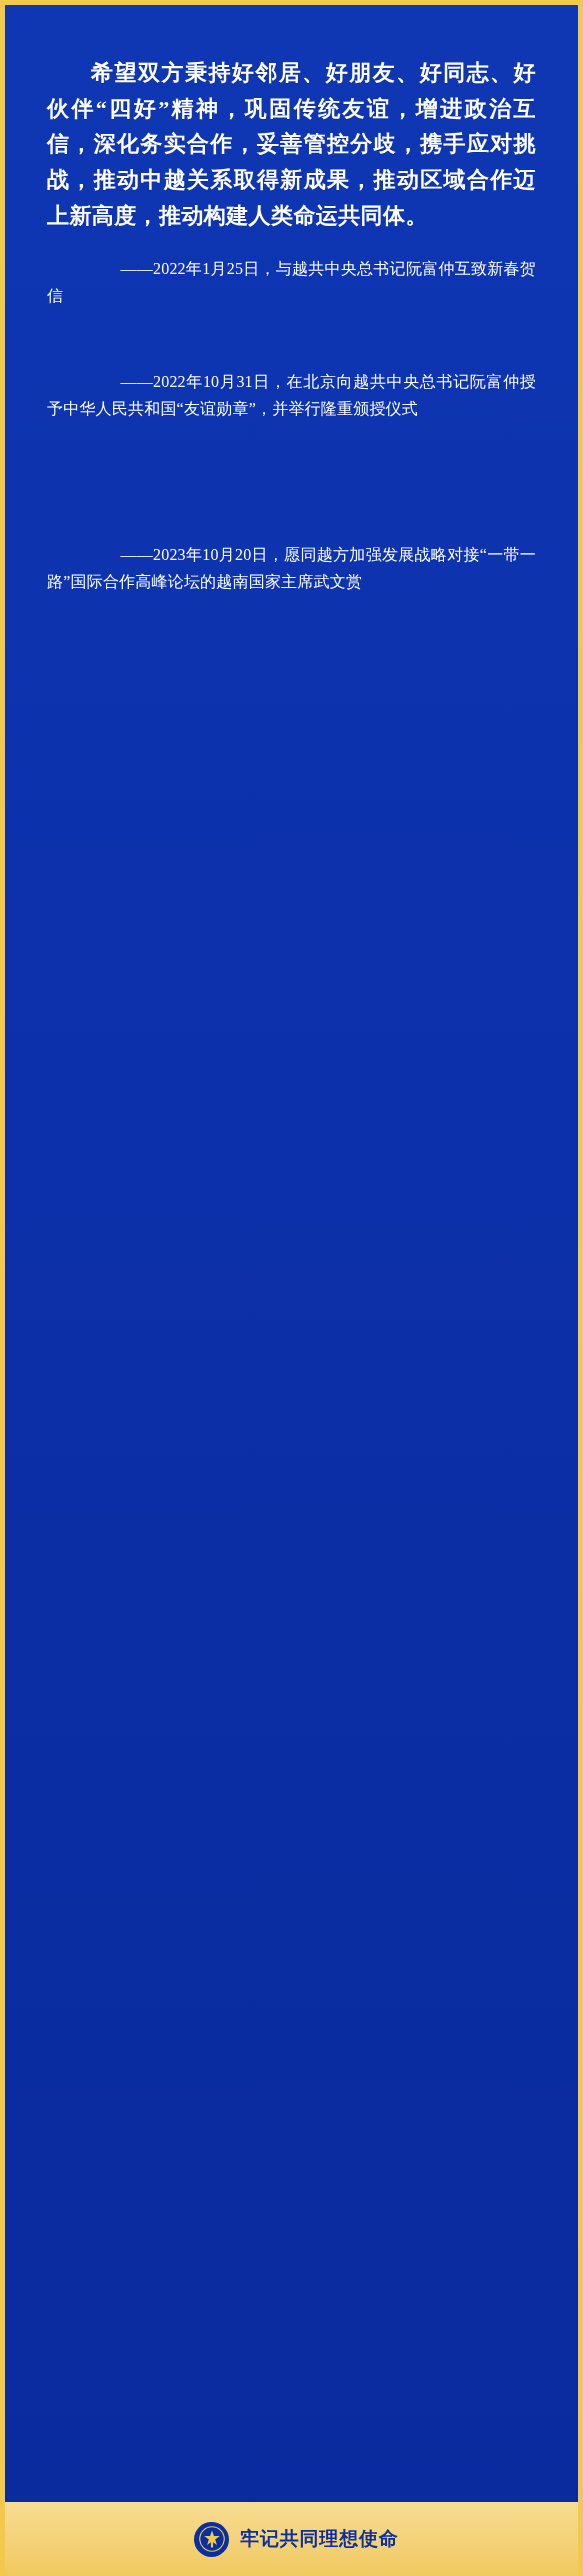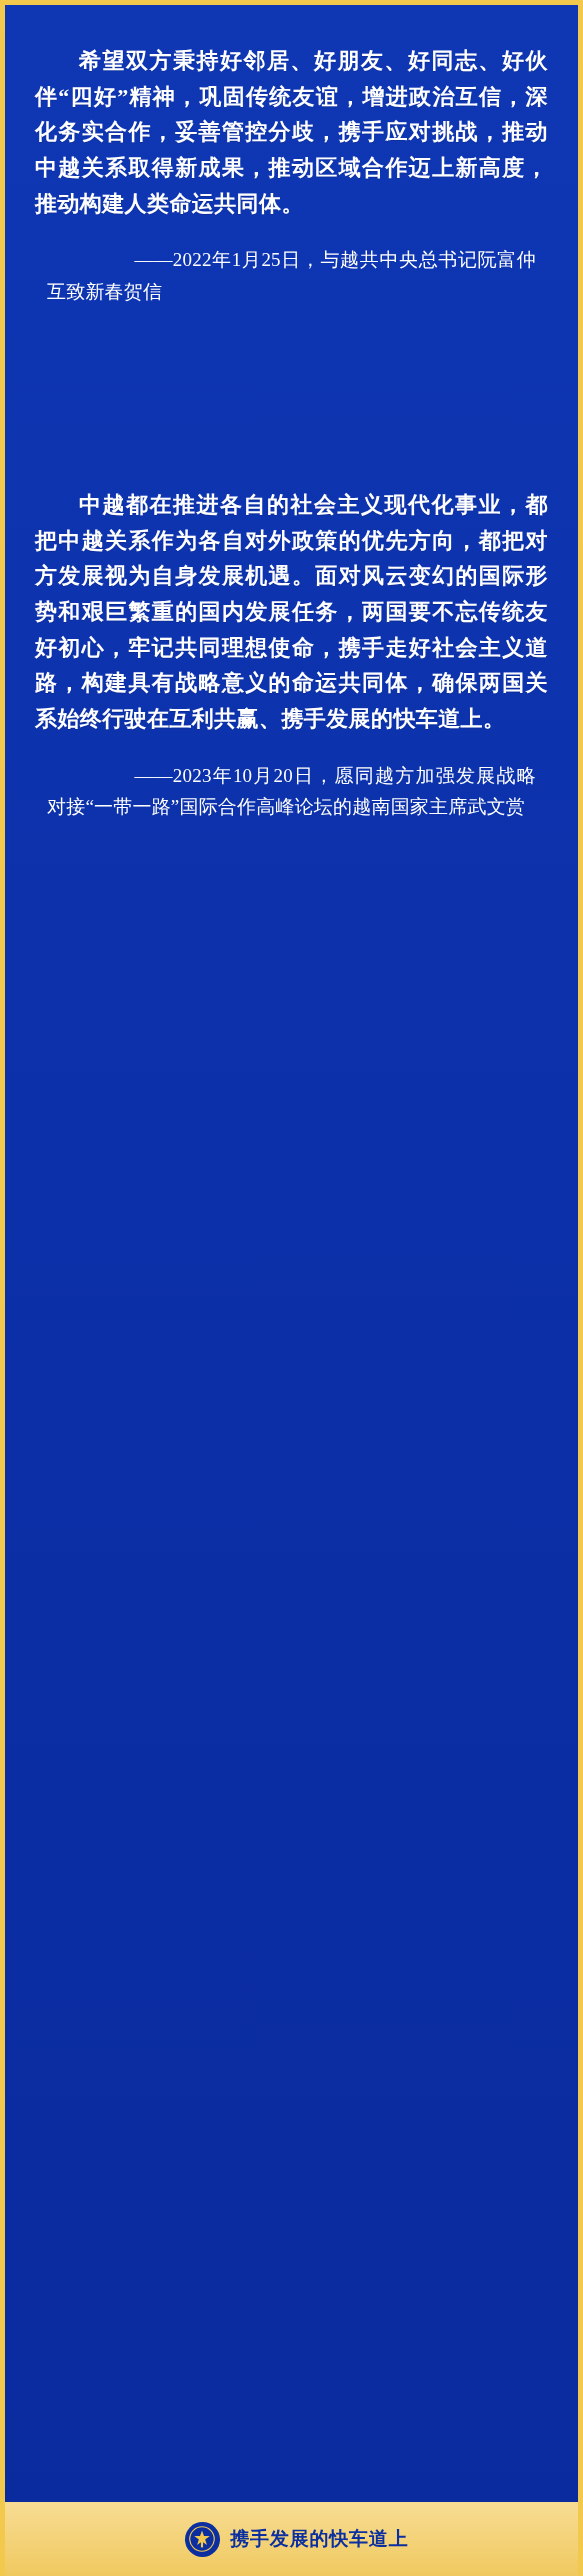--- a/index.html
+++ b/index.html
@@ -24,7 +24,7 @@
     border-top: 5.4px solid #f2c94c;
     border-bottom: 0;
     position: relative;
-    padding: 4px;
+    padding: 16px;
     overflow: hidden;
   }
   .content {

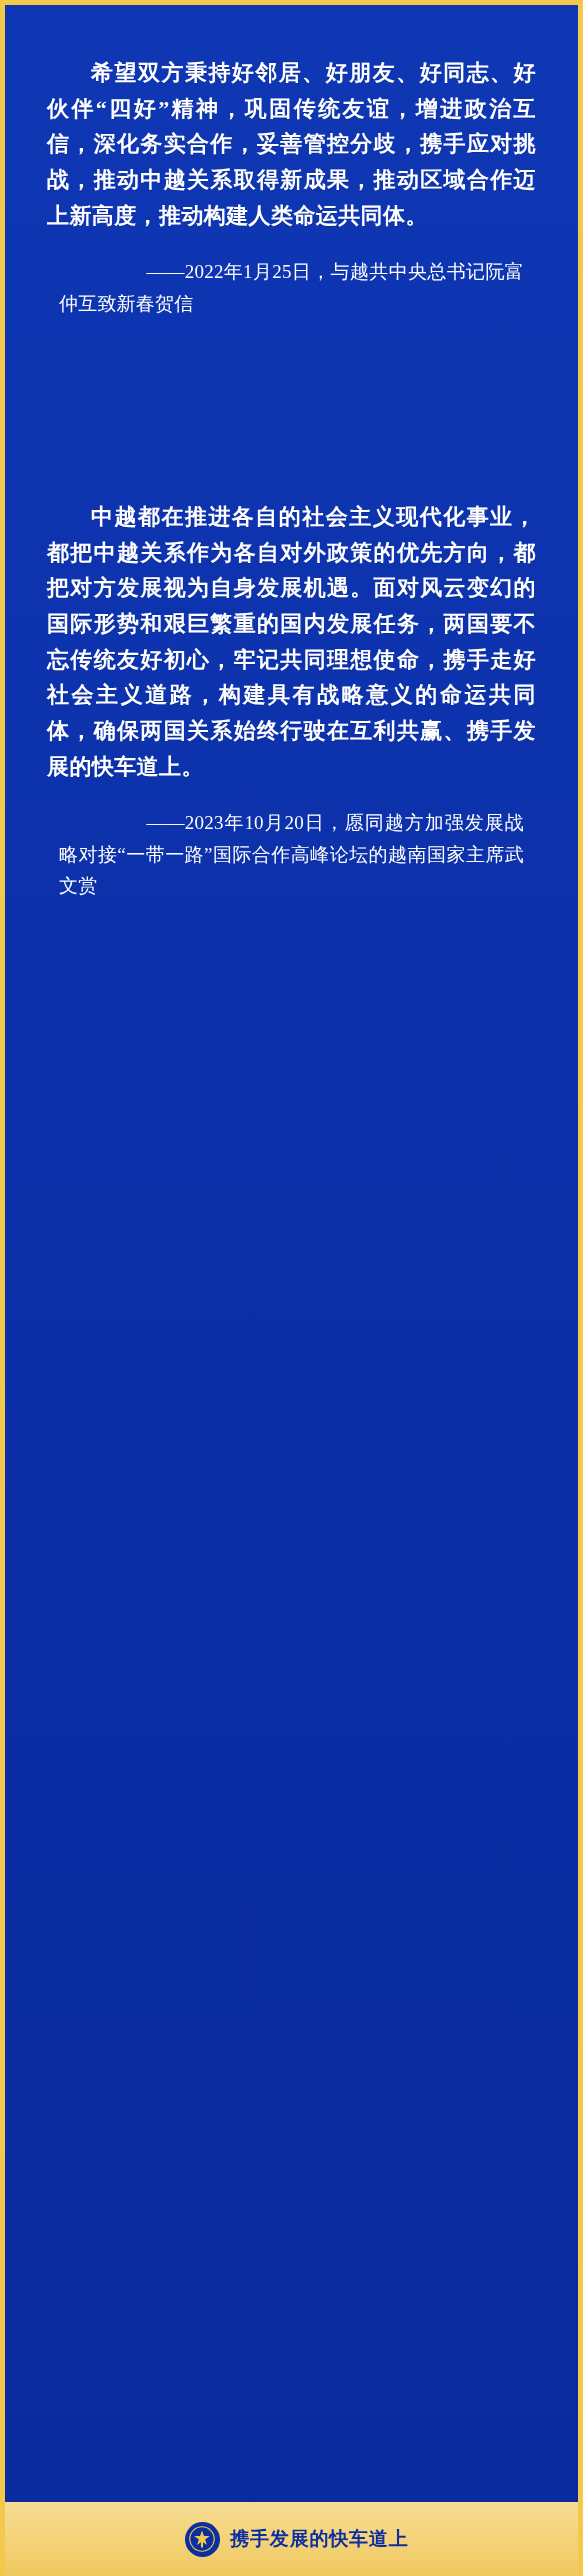--- a/index.html
+++ b/index.html
@@ -46,13 +46,13 @@
     text-shadow: 0 0.8px 0 rgba(0,0,0,0.12);
   }
   .quote-attrib {
-    font-size: 19px;
+    font-size: 16px;
     line-height: 1.66;
     letter-spacing: 0.2px;
     text-align: justify;
     text-justify: inter-ideograph;
     text-indent: 4.6em;
-    margin: 12px;
+    margin: 0;
     color: #ffffff;
     font-weight: 500;
   }

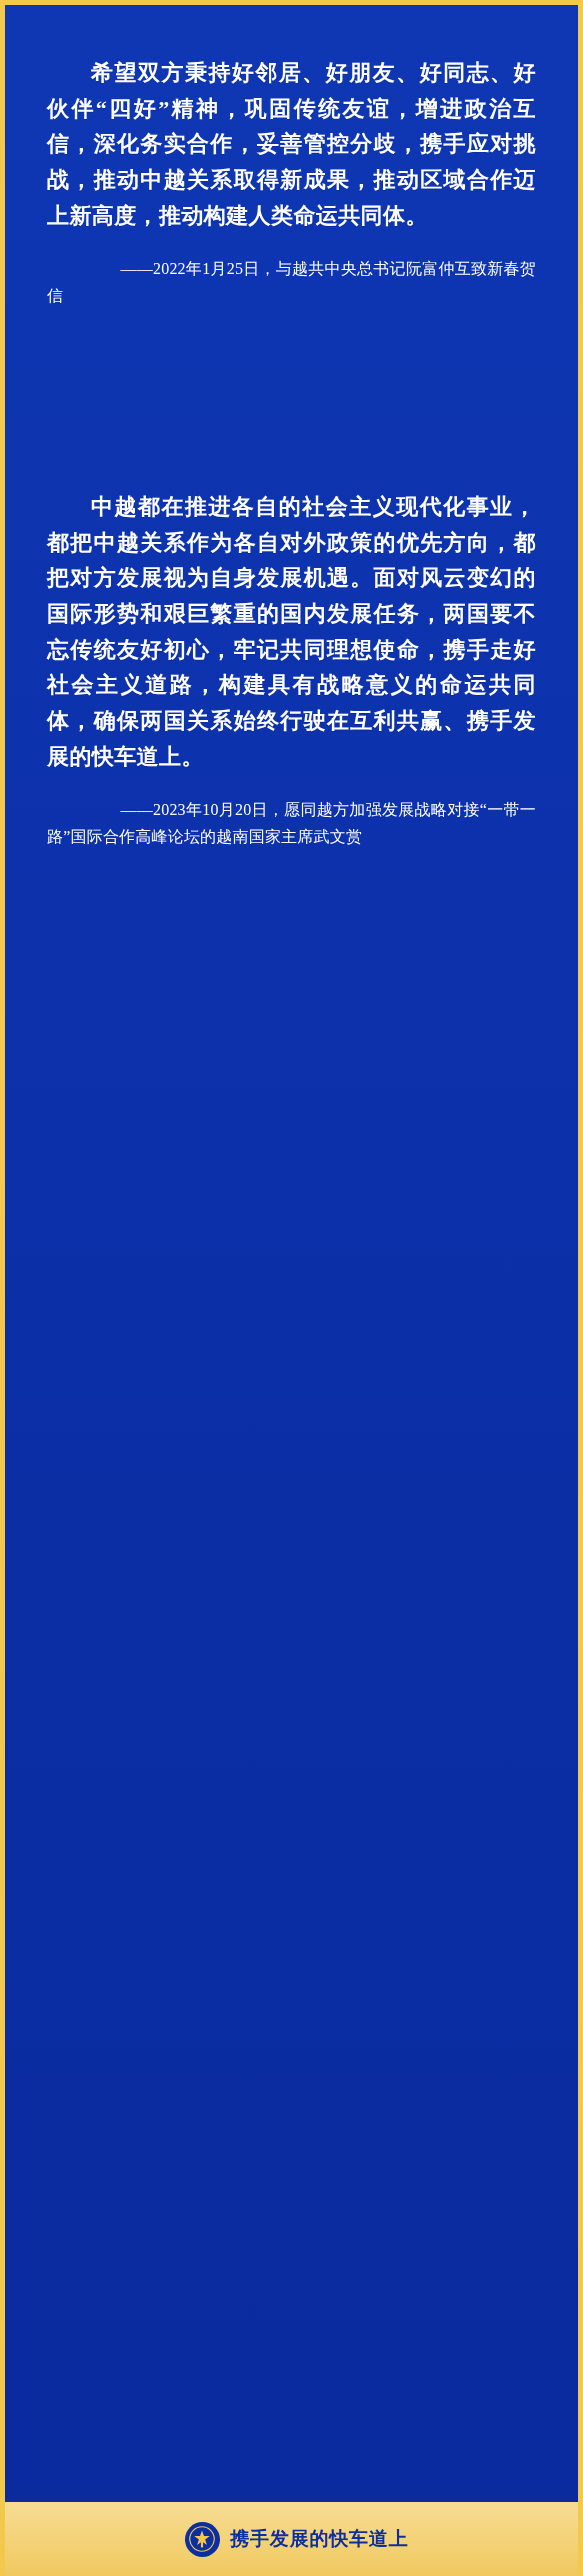--- a/index.html
+++ b/index.html
@@ -105,6 +105,7 @@
     <div class="spacer-lg"></div>
 
     <div class="quote-block">
+      <p class="quote-attrib">——2022年10月31日，在北京向越共中央总书记阮富仲授予中华人民共和国“友谊勋章”，并举行隆重颁授仪式</p>
     </div>
 
     <div class="spacer-lg"></div>

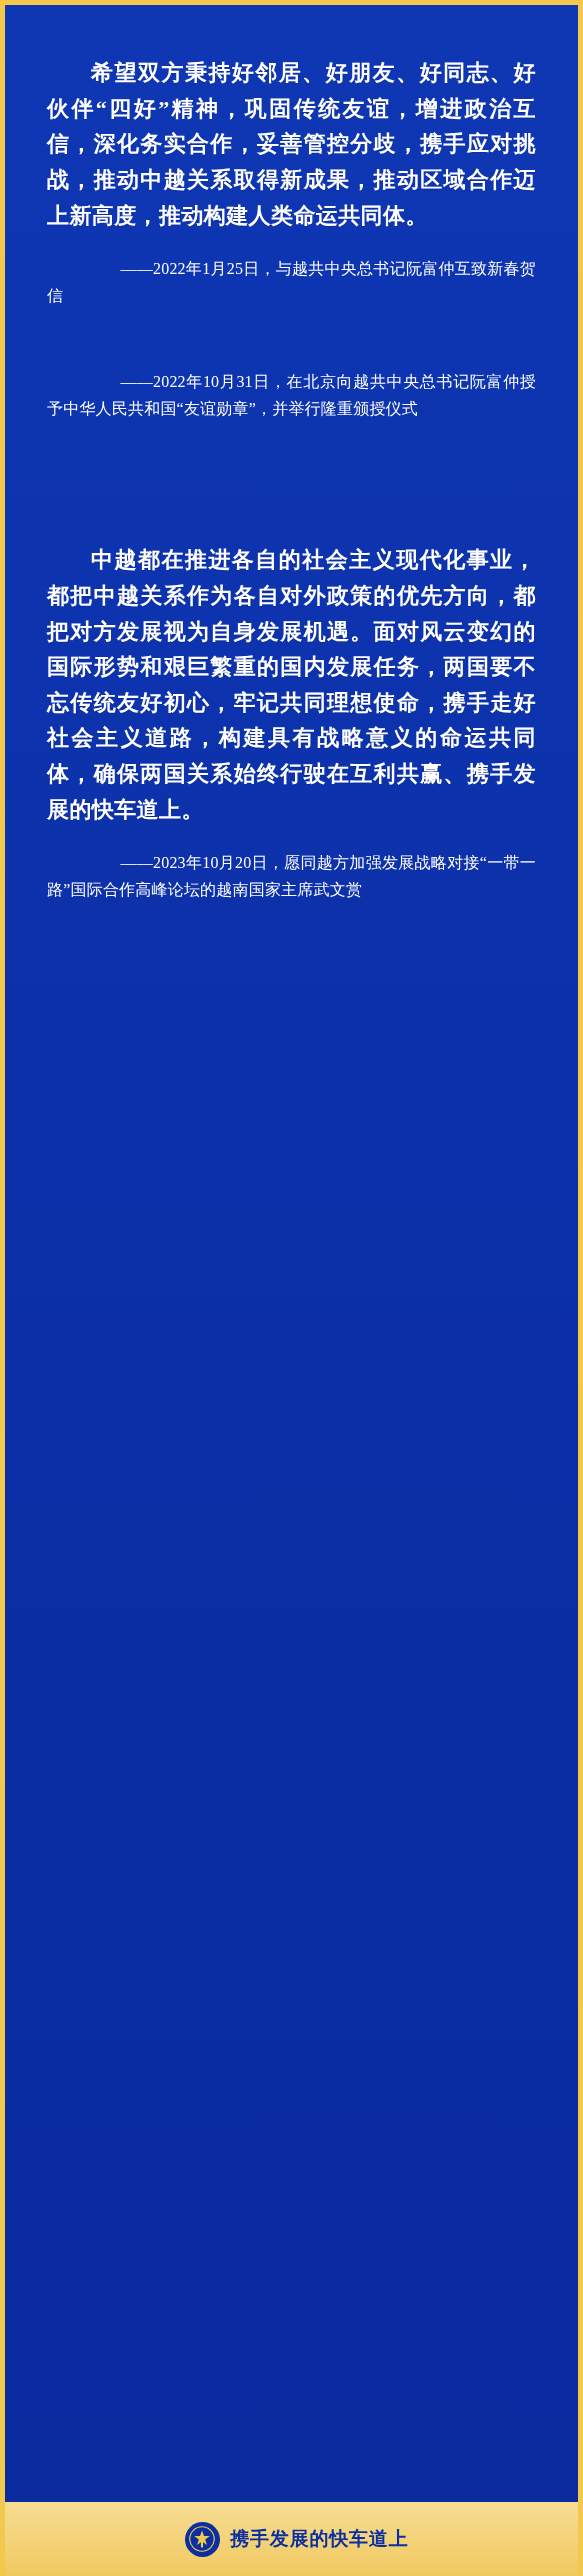--- a/index.html
+++ b/index.html
@@ -116,7 +116,6 @@
     <div class="spacer-lg"></div>
 
     <div class="quote-block">
-      <p class="quote-body">中越都在推进各自的社会主义现代化事业，都把中越关系作为各自对外政策的优先方向，都把对方发展视为自身发展机遇。面对风云变幻的国际形势和艰巨繁重的国内发展任务，两国要不忘传统友好初心，牢记共同理想使命，携手走好社会主义道路，构建具有战略意义的命运共同体，确保两国关系始终行驶在互利共赢、携手发展的快车道上。</p>
       <p class="quote-attrib">——2023年10月20日，愿同越方加强发展战略对接“一带一路”国际合作高峰论坛的越南国家主席武文赏</p>
     </div>
 

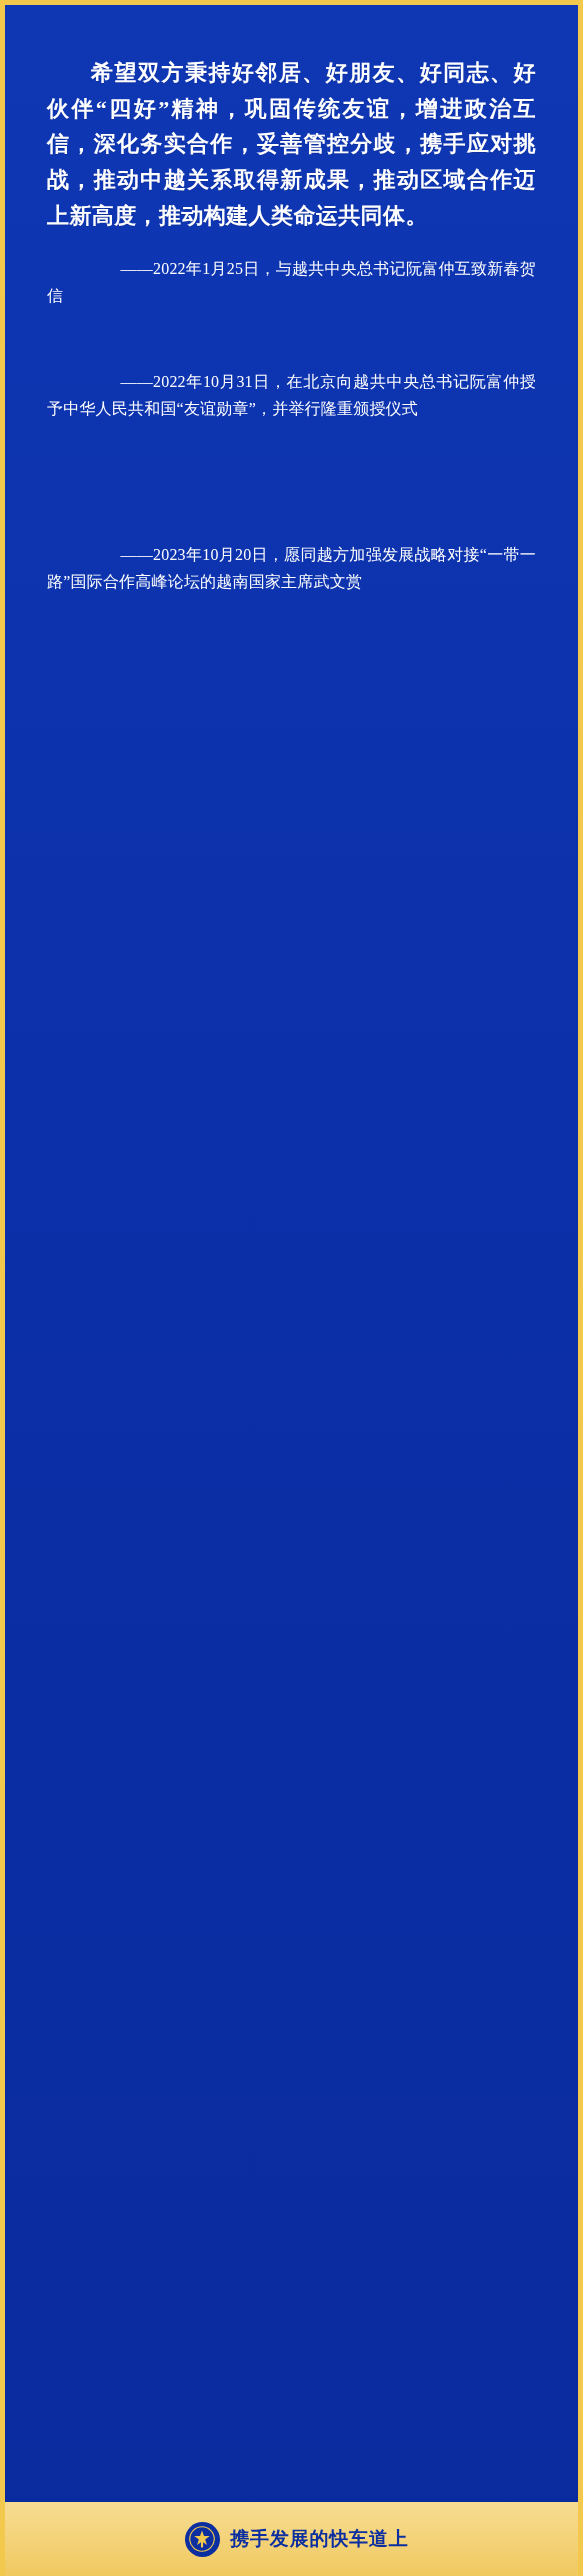--- a/index.html
+++ b/index.html
@@ -130,7 +130,7 @@
         <rect x="15.6" y="17" width="2.8" height="11" fill="#f2c94c"></rect>
       </svg>
     </div>
-    <div class="footer-text">携手发展的快车道上</div>
+    <div class="footer-text">牢记共同理想使命</div>
   </div>
 </div>
 

